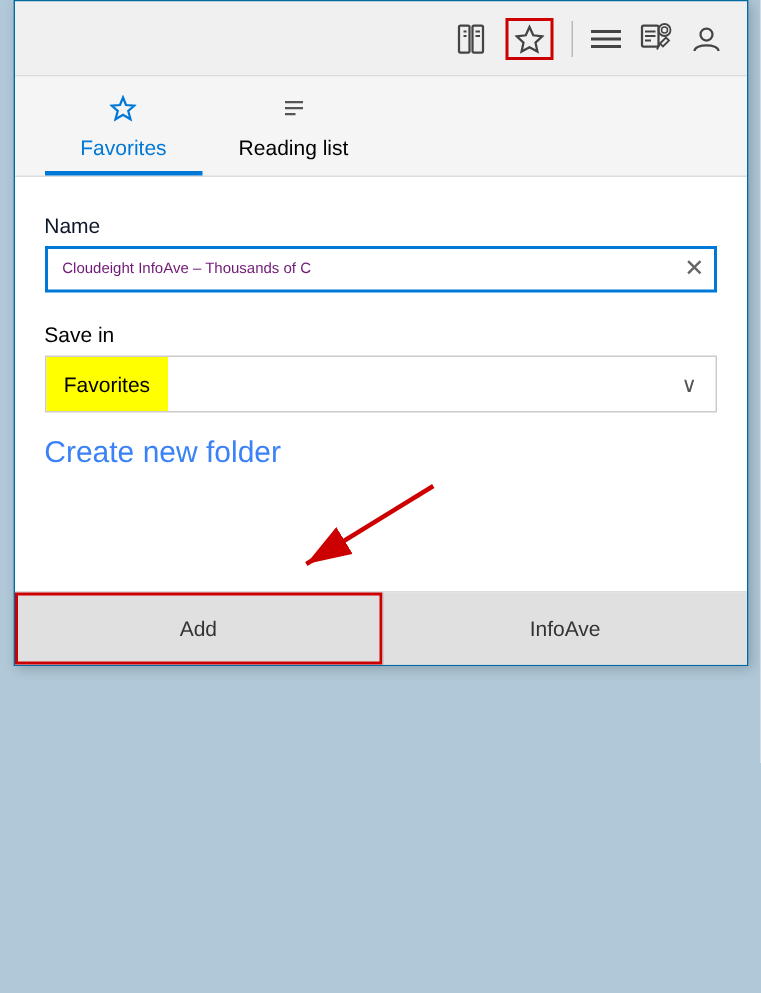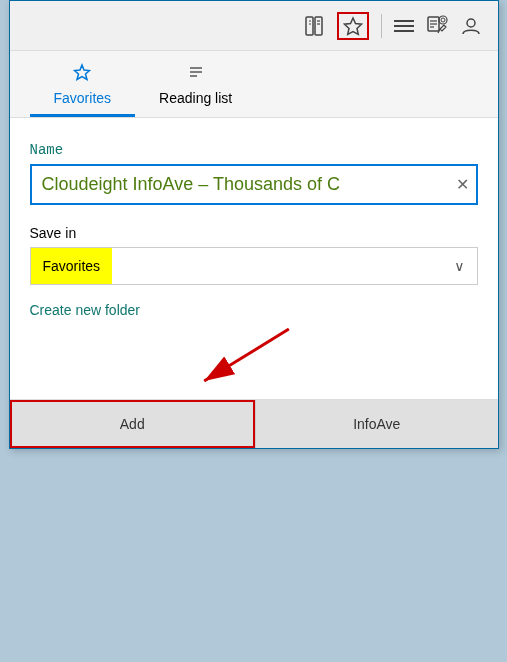--- a/index.html
+++ b/index.html
@@ -95,10 +95,9 @@
 
     .field-label {
       font-size: 14px;
-      color: #0f766e;
+      color: #0f172a;
       margin-bottom: 6px;
       font-weight: 400;
-      font-family: Liberation Mono, monospace;
     }
 
     .name-input-wrapper {

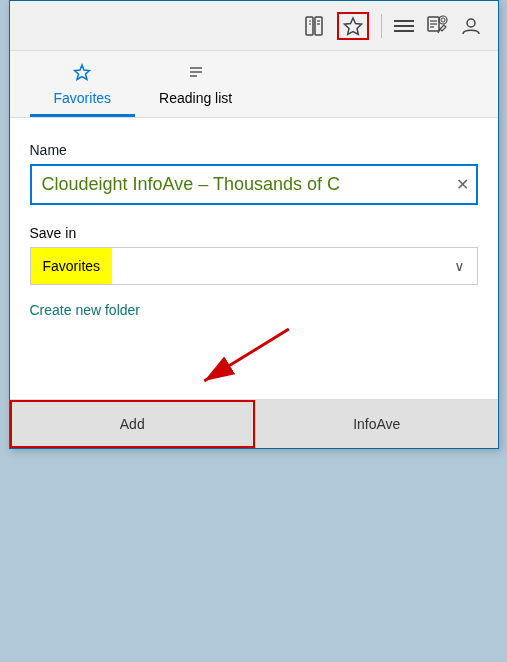--- a/index.html
+++ b/index.html
@@ -108,11 +108,11 @@
     .name-input {
       width: 100%;
       padding: 8px 32px 8px 10px;
-      font-size: 18px;
+      font-size: 10px;
       border: 2px solid #0078d7;
       outline: none;
       background: white;
-      color: #4d7c0f;
+      color: #701a75;
     }
 
     .clear-btn {

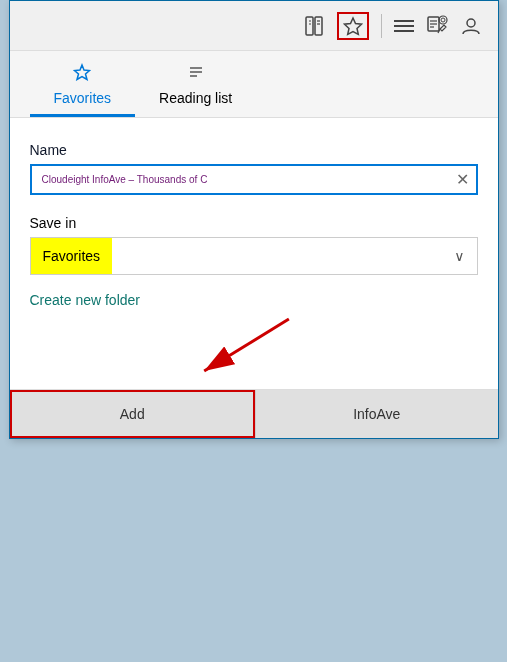--- a/index.html
+++ b/index.html
@@ -168,8 +168,8 @@
     }
 
     .create-folder-link {
-      color: #0f766e;
-      font-size: 14px;
+      color: #3b82f6;
+      font-size: 20px;
       text-decoration: none;
       cursor: pointer;
       display: inline-block;

